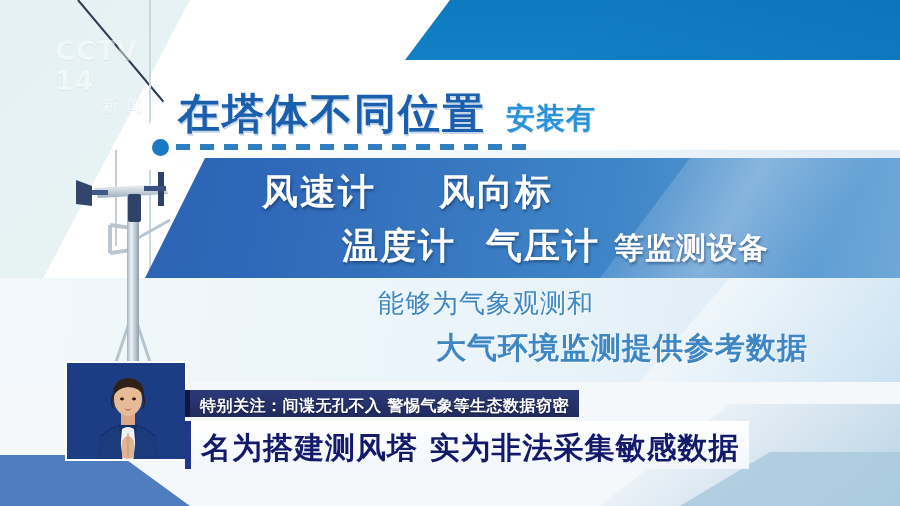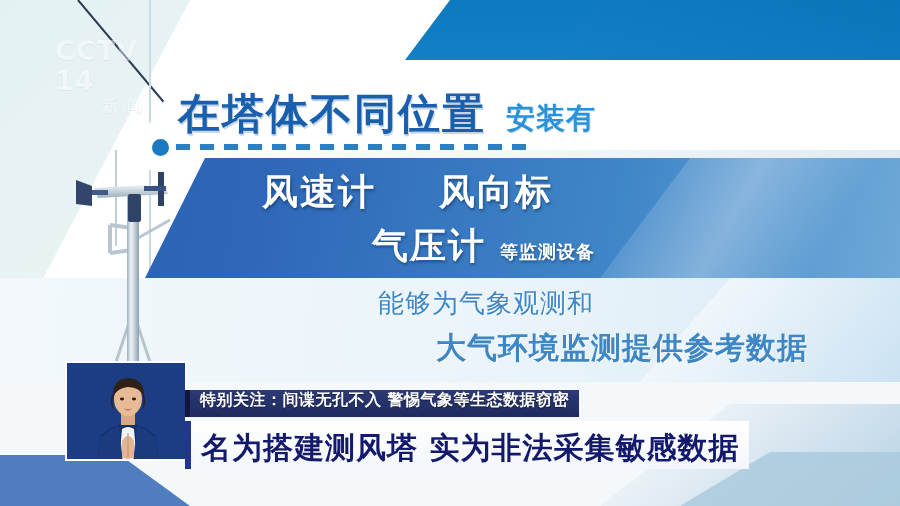--- a/index.html
+++ b/index.html
@@ -276,6 +276,7 @@
   </div>
 
   <div class="line3">
+    <span class="t-main">温度计</span>
     <span class="gap"></span>
     <span class="t-main">气压计</span>
     <span class="t-sub">等监测设备</span>

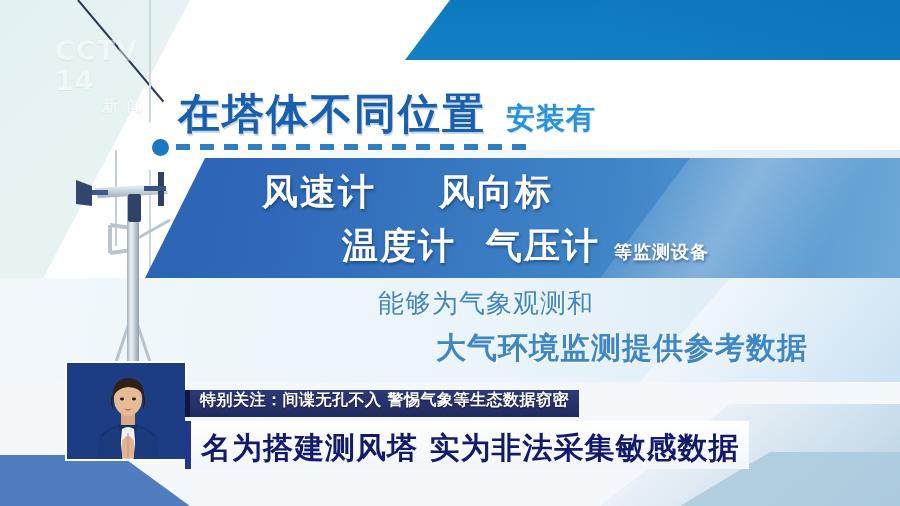--- a/index.html
+++ b/index.html
@@ -146,7 +146,7 @@
     text-shadow:1px 2px 3px rgba(10,40,80,.5);
   }
   .line3 .t-main{font-size:36px;font-weight:700;color:#ffffff;letter-spacing:2px;}
-  .line3 .t-sub{font-size:18px;font-weight:700;color:#ffffff;letter-spacing:1px;margin-left:14px;}
+  .line3 .t-sub{font-size:30px;font-weight:700;color:#ffffff;letter-spacing:1px;margin-left:14px;}
   .line3 .gap{display:inline-block;width:30px;}
 
   .line4{

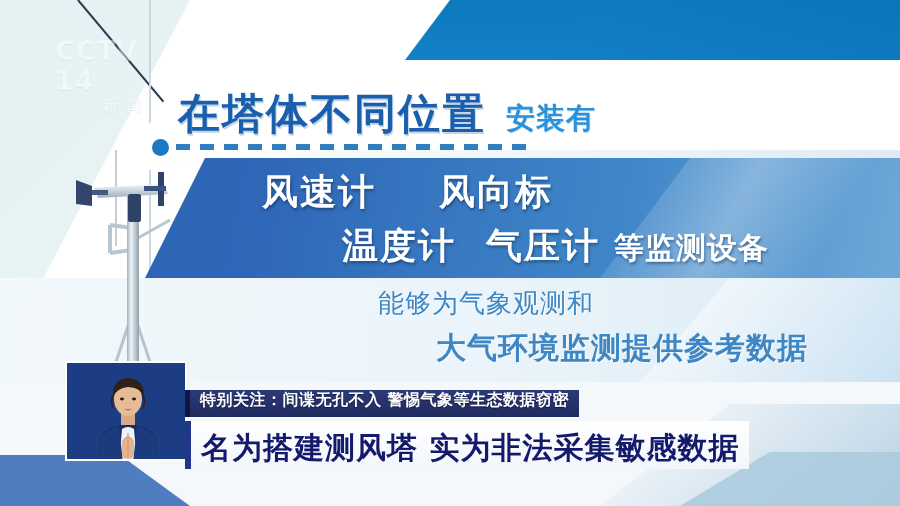--- a/index.html
+++ b/index.html
@@ -171,7 +171,7 @@
   .kicker{
     position:absolute;left:185px;top:390px;height:27px;
     background:linear-gradient(180deg,#2c3a78 0%,#1f2a5e 100%);
-    display:flex;align-items:flex-start;padding:0 10px;
+    display:flex;align-items:flex-end;padding:0 10px;
     border-left:5px solid #0f1740;
   }
   .kicker span{

